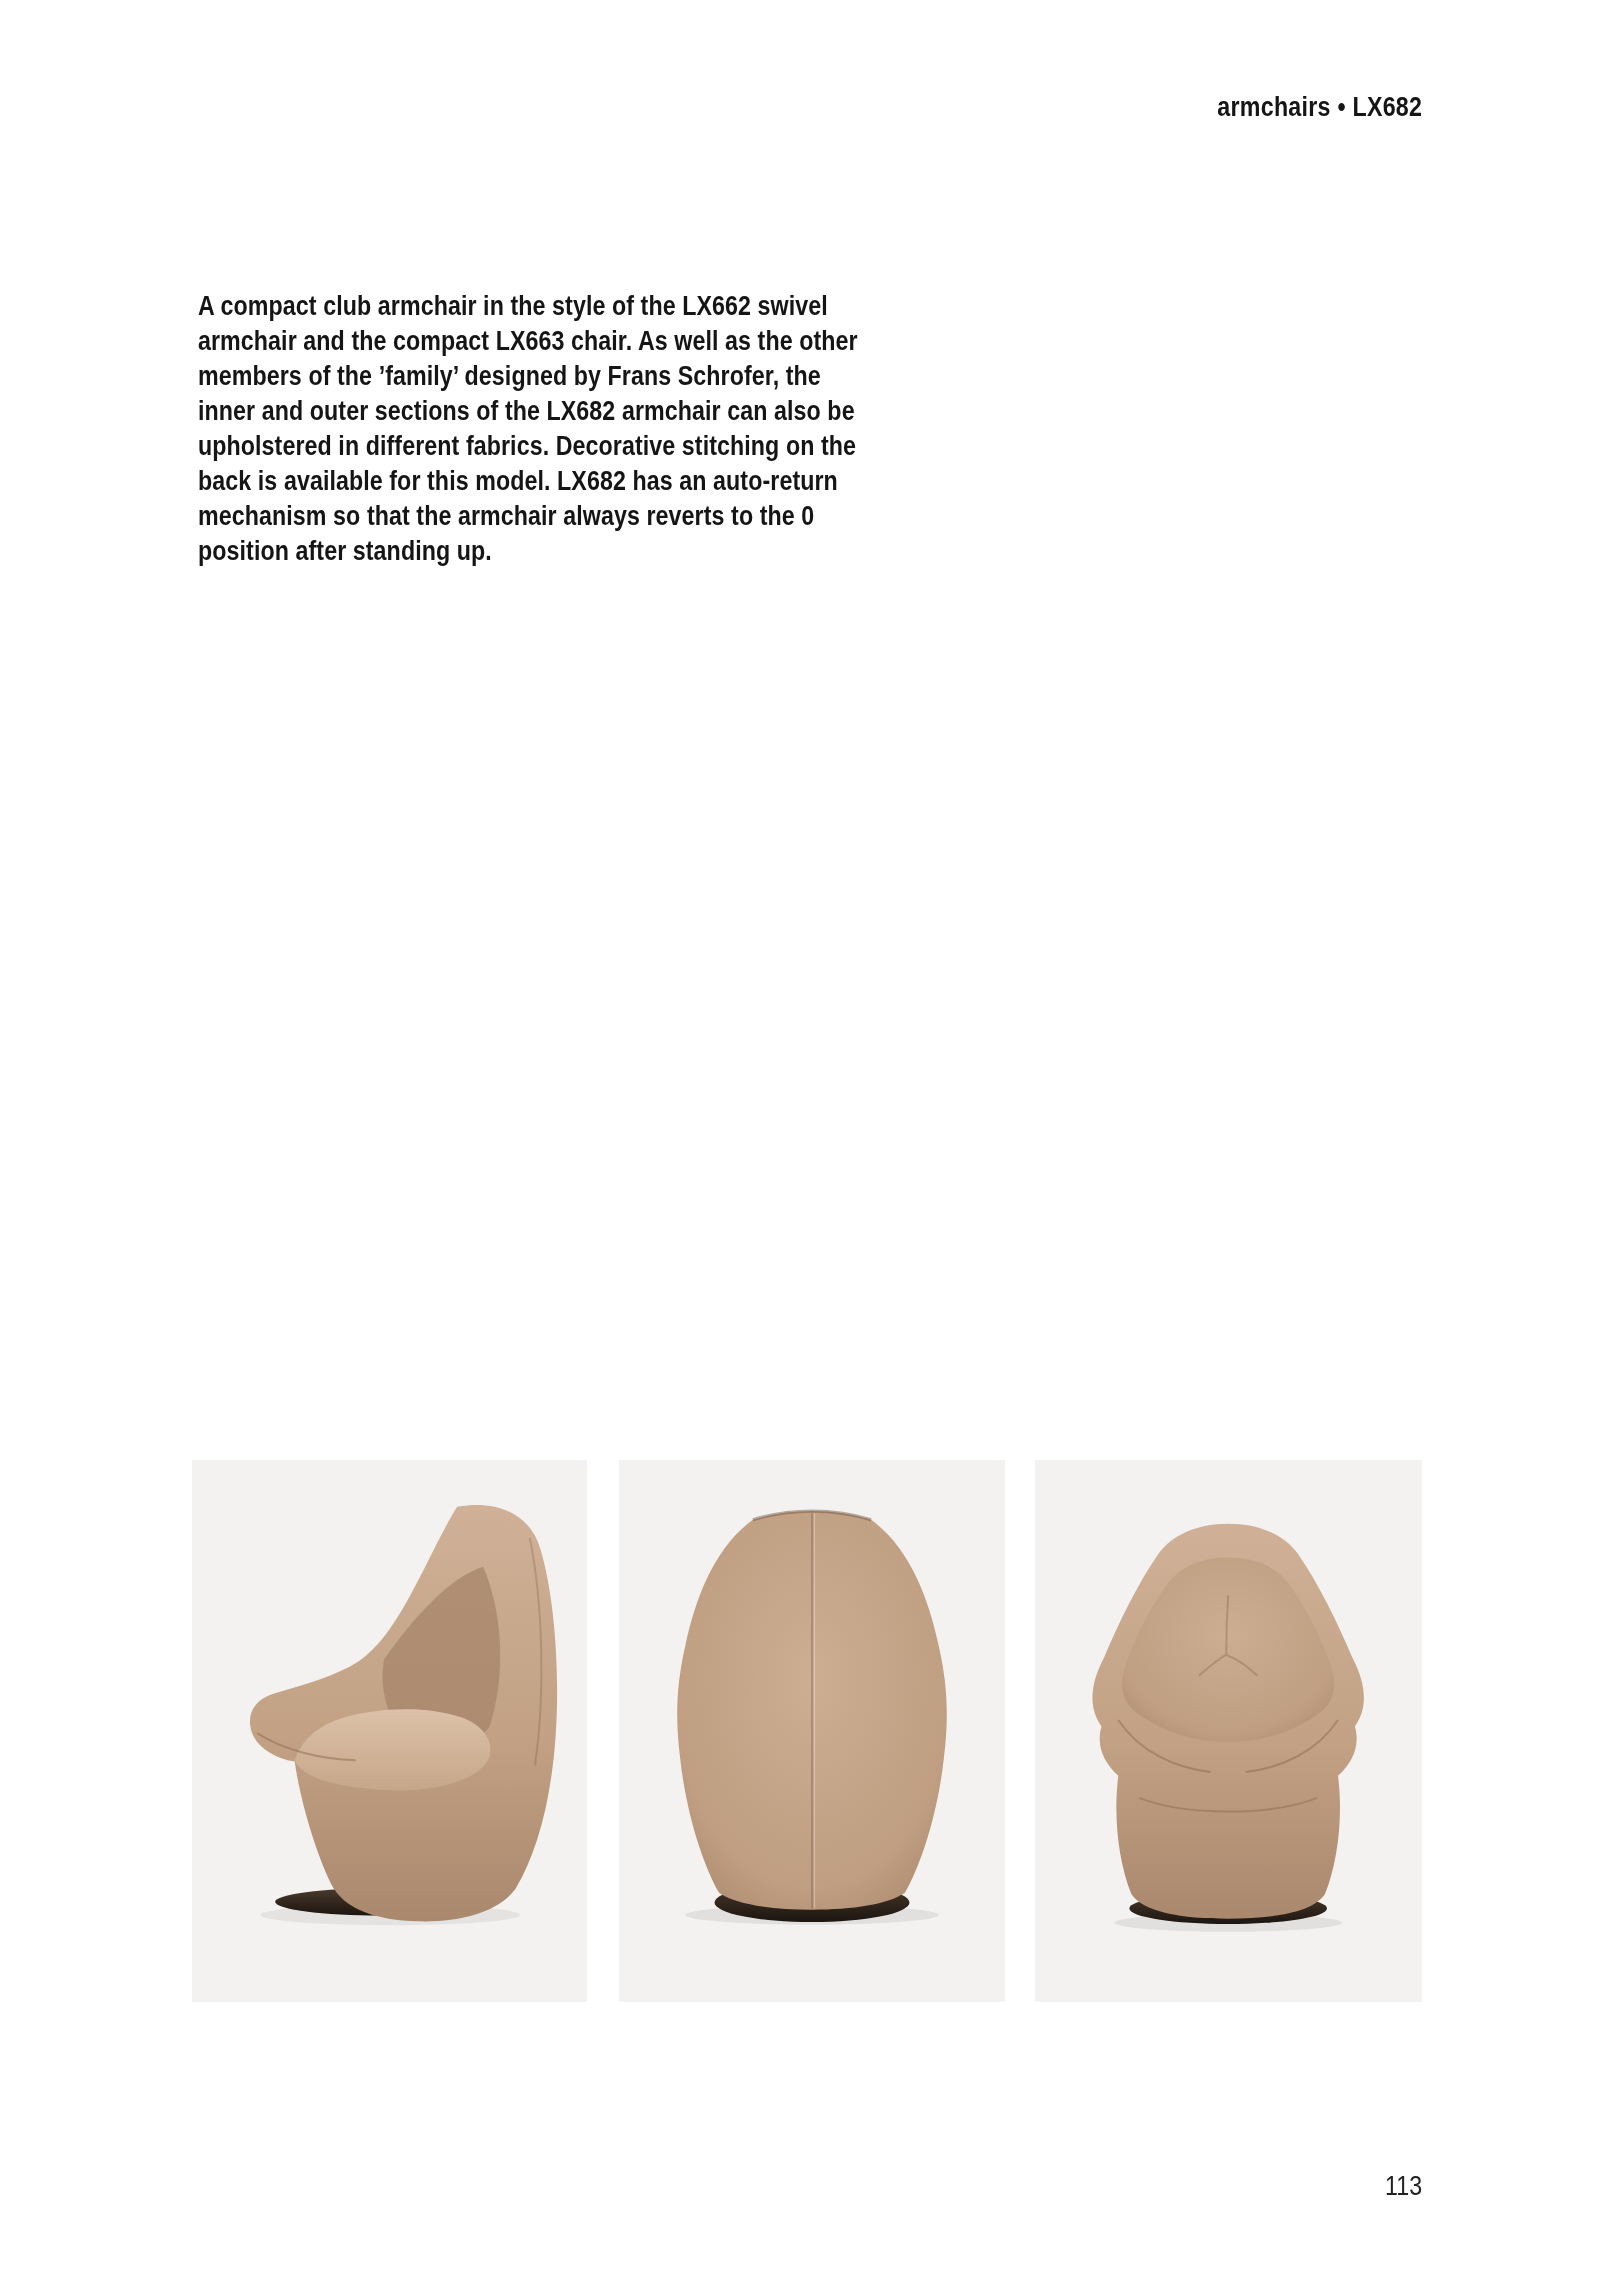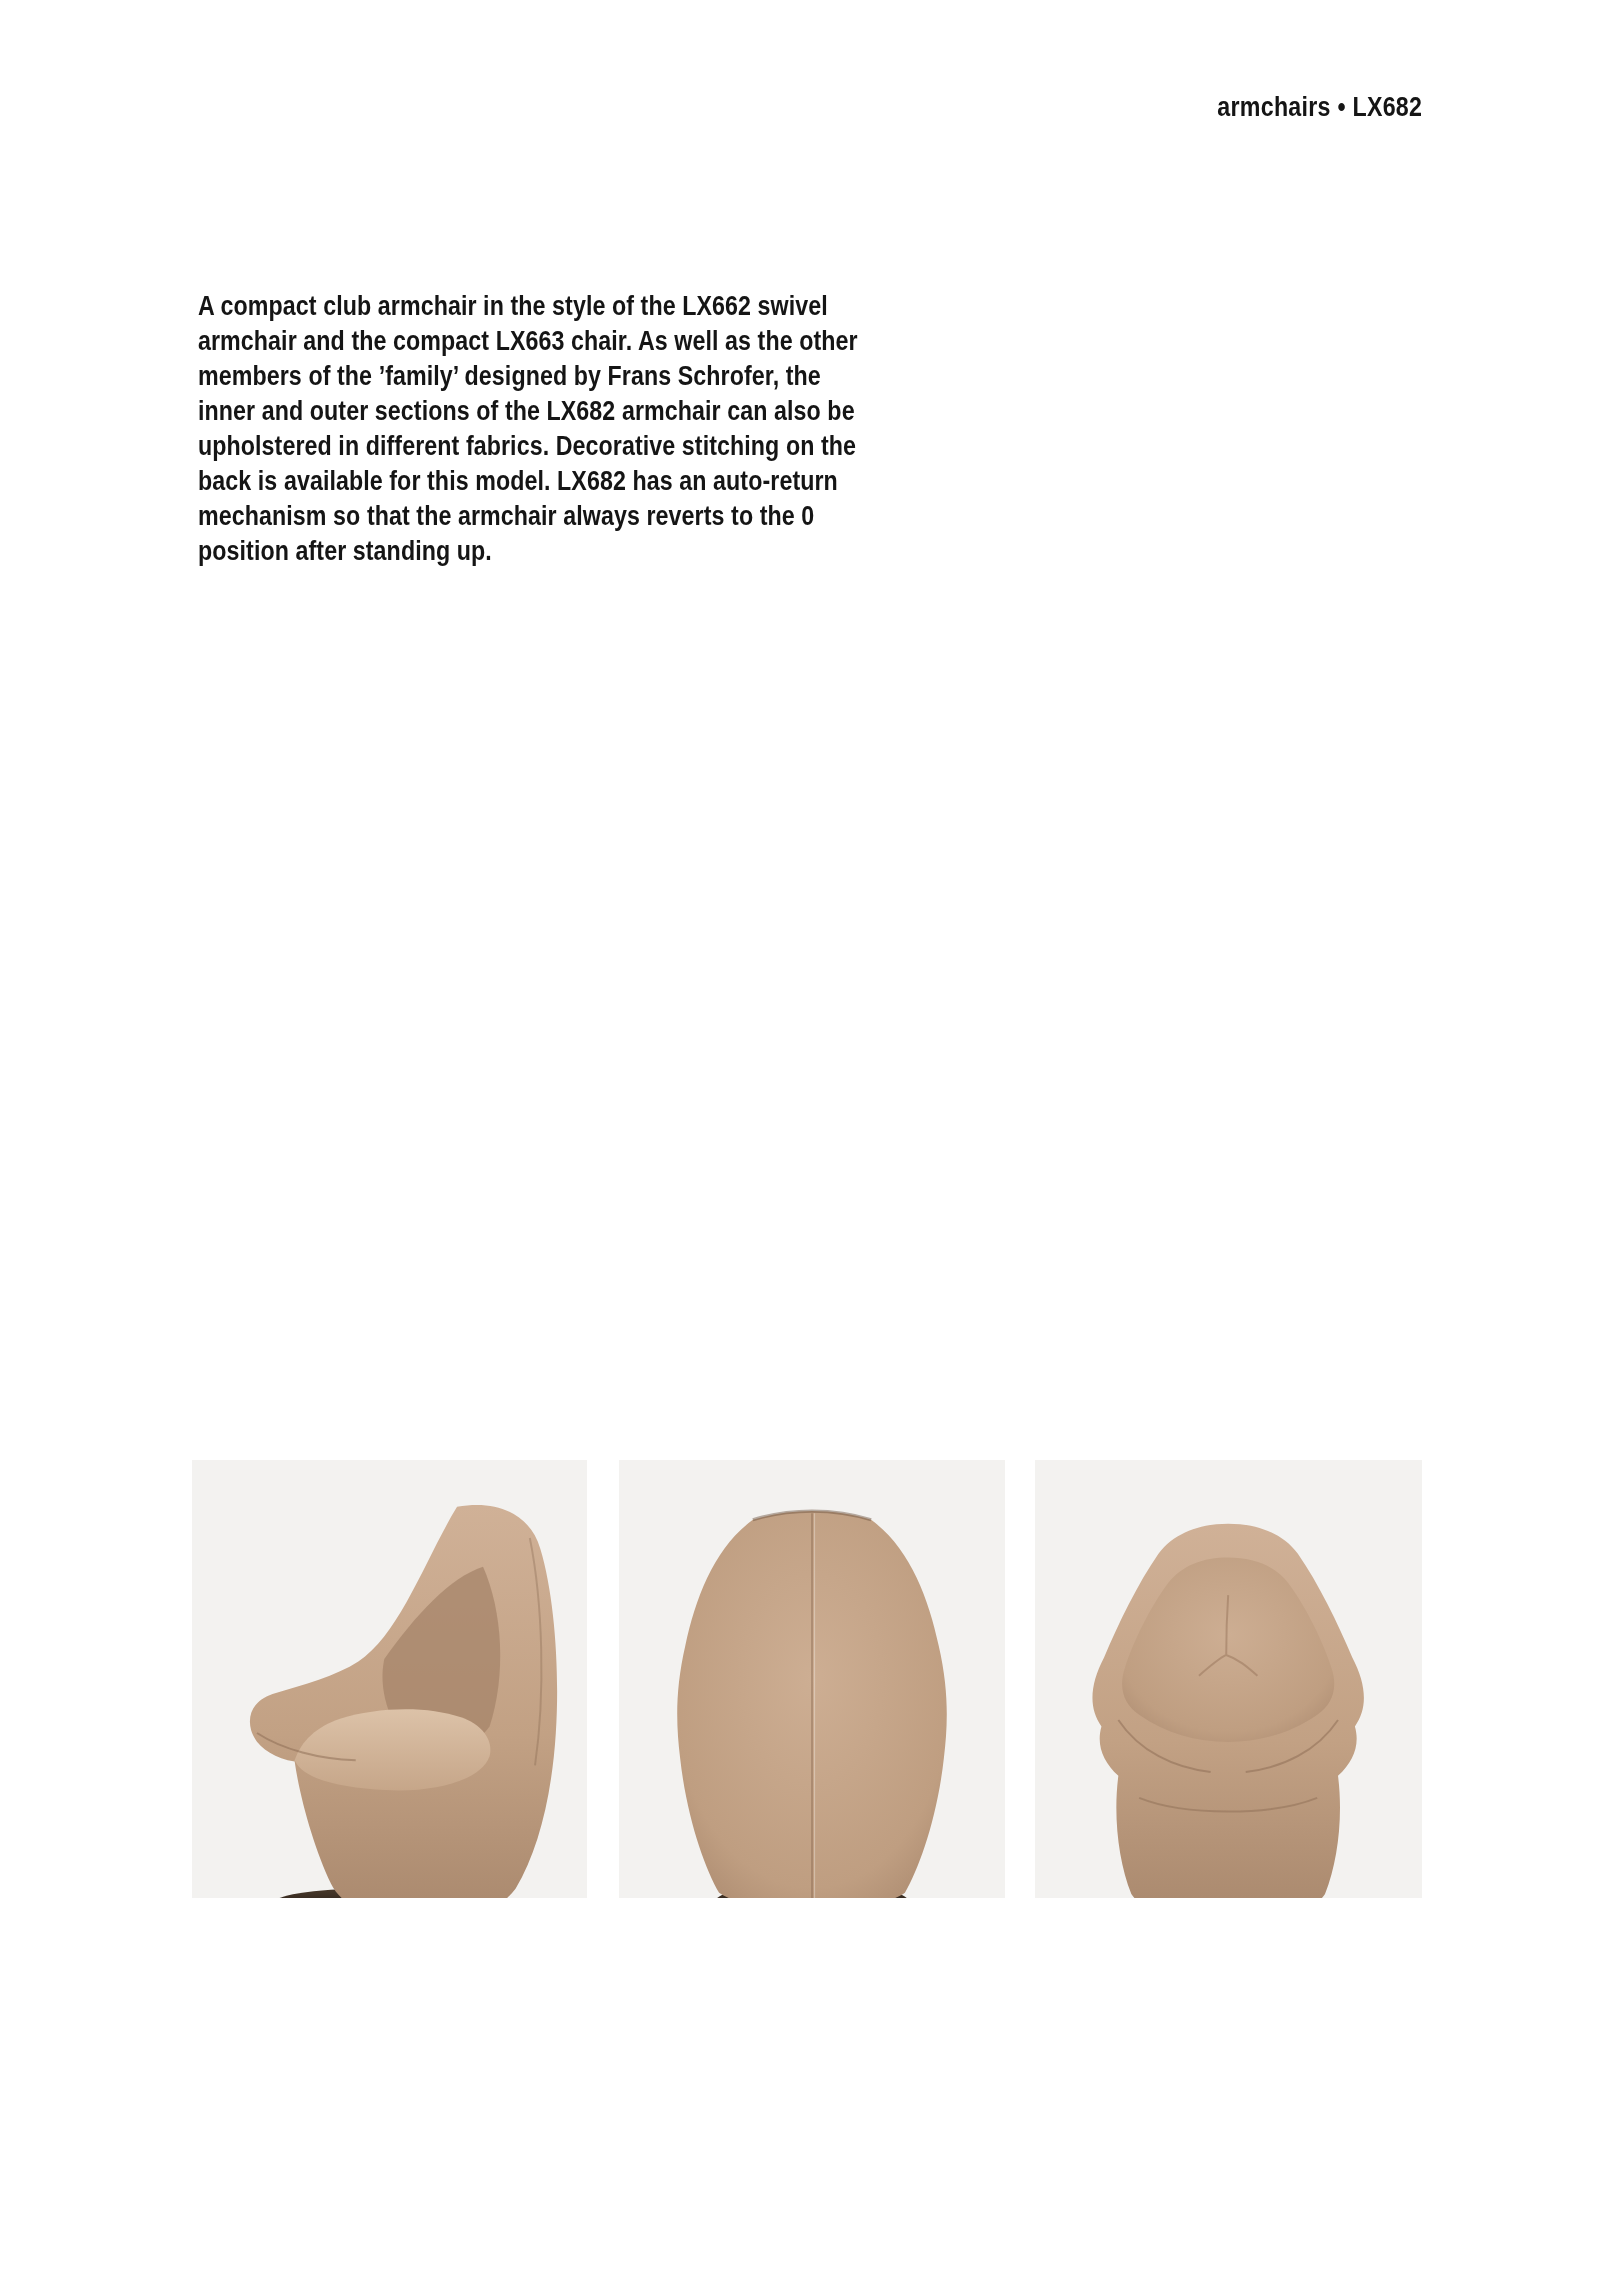--- a/index.html
+++ b/index.html
@@ -10,7 +10,7 @@
   .page {
     position: relative;
     width: 1623px;
-    height: 1898px;
+    height: 2295px;
     background: var(--page-background, #ffffff);
     font-family: "Liberation Sans", sans-serif;
     color: var(--text, #151515);

